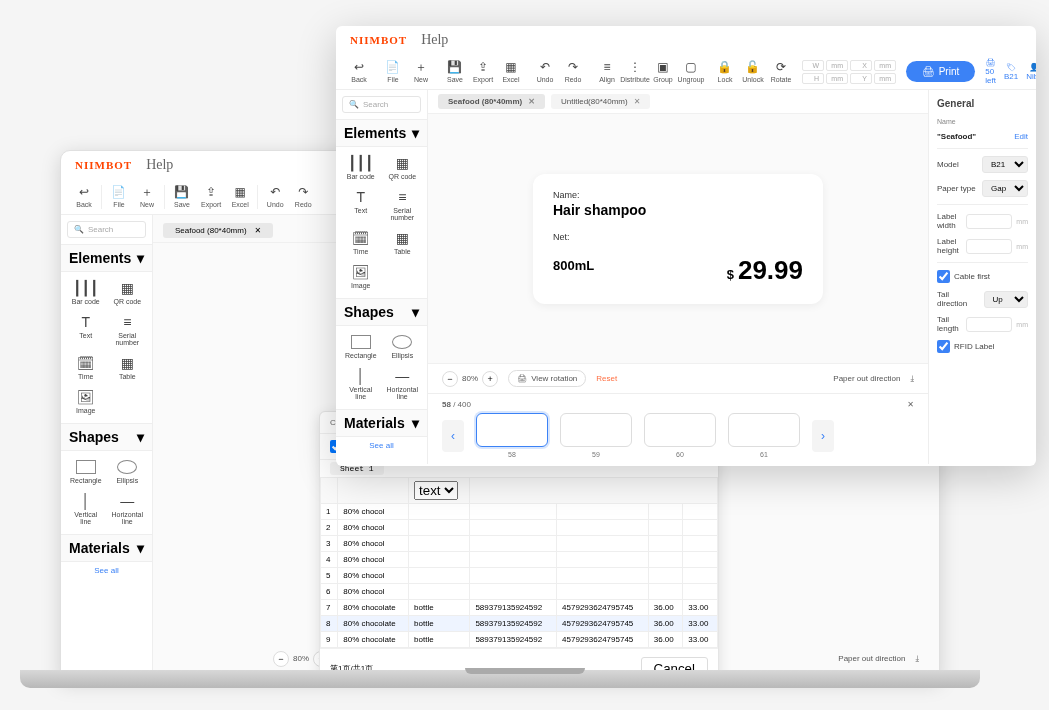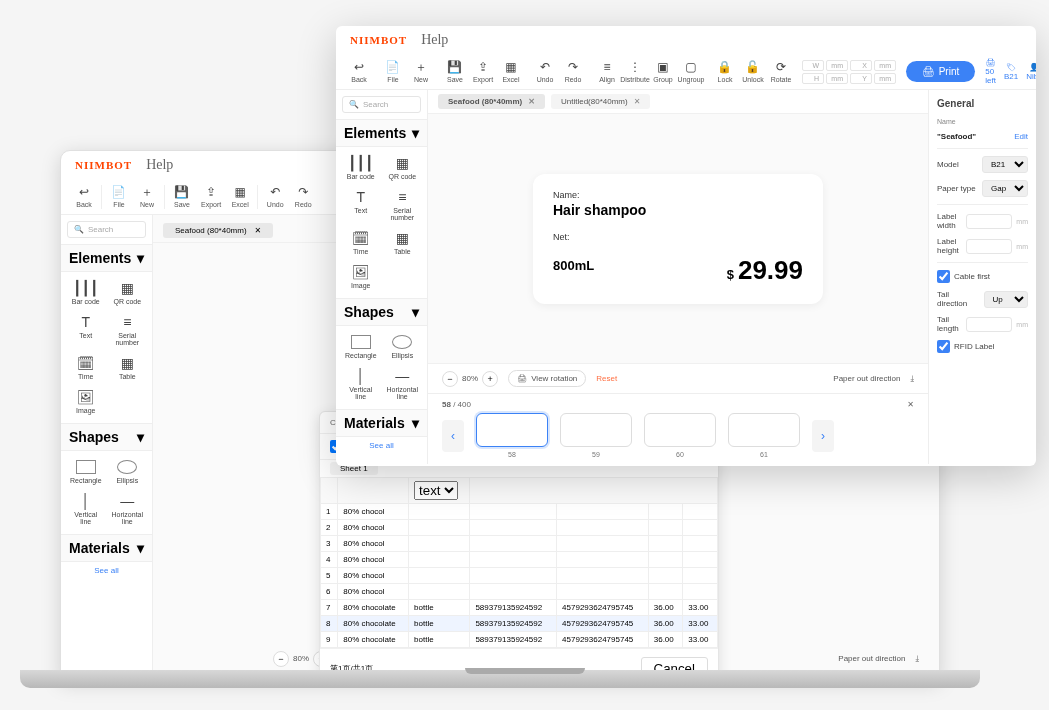--- a/index.html
+++ b/index.html
@@ -90,7 +90,7 @@
 .import-dialog { position: absolute; left: 258px; top: 260px; width: 400px; background: #fff; border: 1px solid #e5e5e5; border-radius: 6px; box-shadow: 0 4px 14px rgba(0,0,0,0.12); font-size: 8px; }
 .dlg-path { padding: 6px 10px; color: #666; border-bottom: 1px solid #f0f0f0; white-space: nowrap; overflow: hidden; }
 .dlg-opts { padding: 6px 10px; display: flex; align-items: center; gap: 6px; }
-.dlg-sheet-tab { padding: 4px 10px; border-top: 1px solid #f0f0f0; }
+.dlg-sheet-tab { padding: 4px 10px; border-top: 1px solid #f0f0f0; font-family: Liberation Mono, monospace; }
 .dlg-sheet-tab span { background: #f4f4f4; padding: 2px 10px; border-radius: 3px; font-size: 8px; }
 .dlg-table { width: 100%; border-collapse: collapse; font-size: 8px; }
 .dlg-table th, .dlg-table td { border: 1px solid #eee; padding: 3px 5px; text-align: left; white-space: nowrap; }

